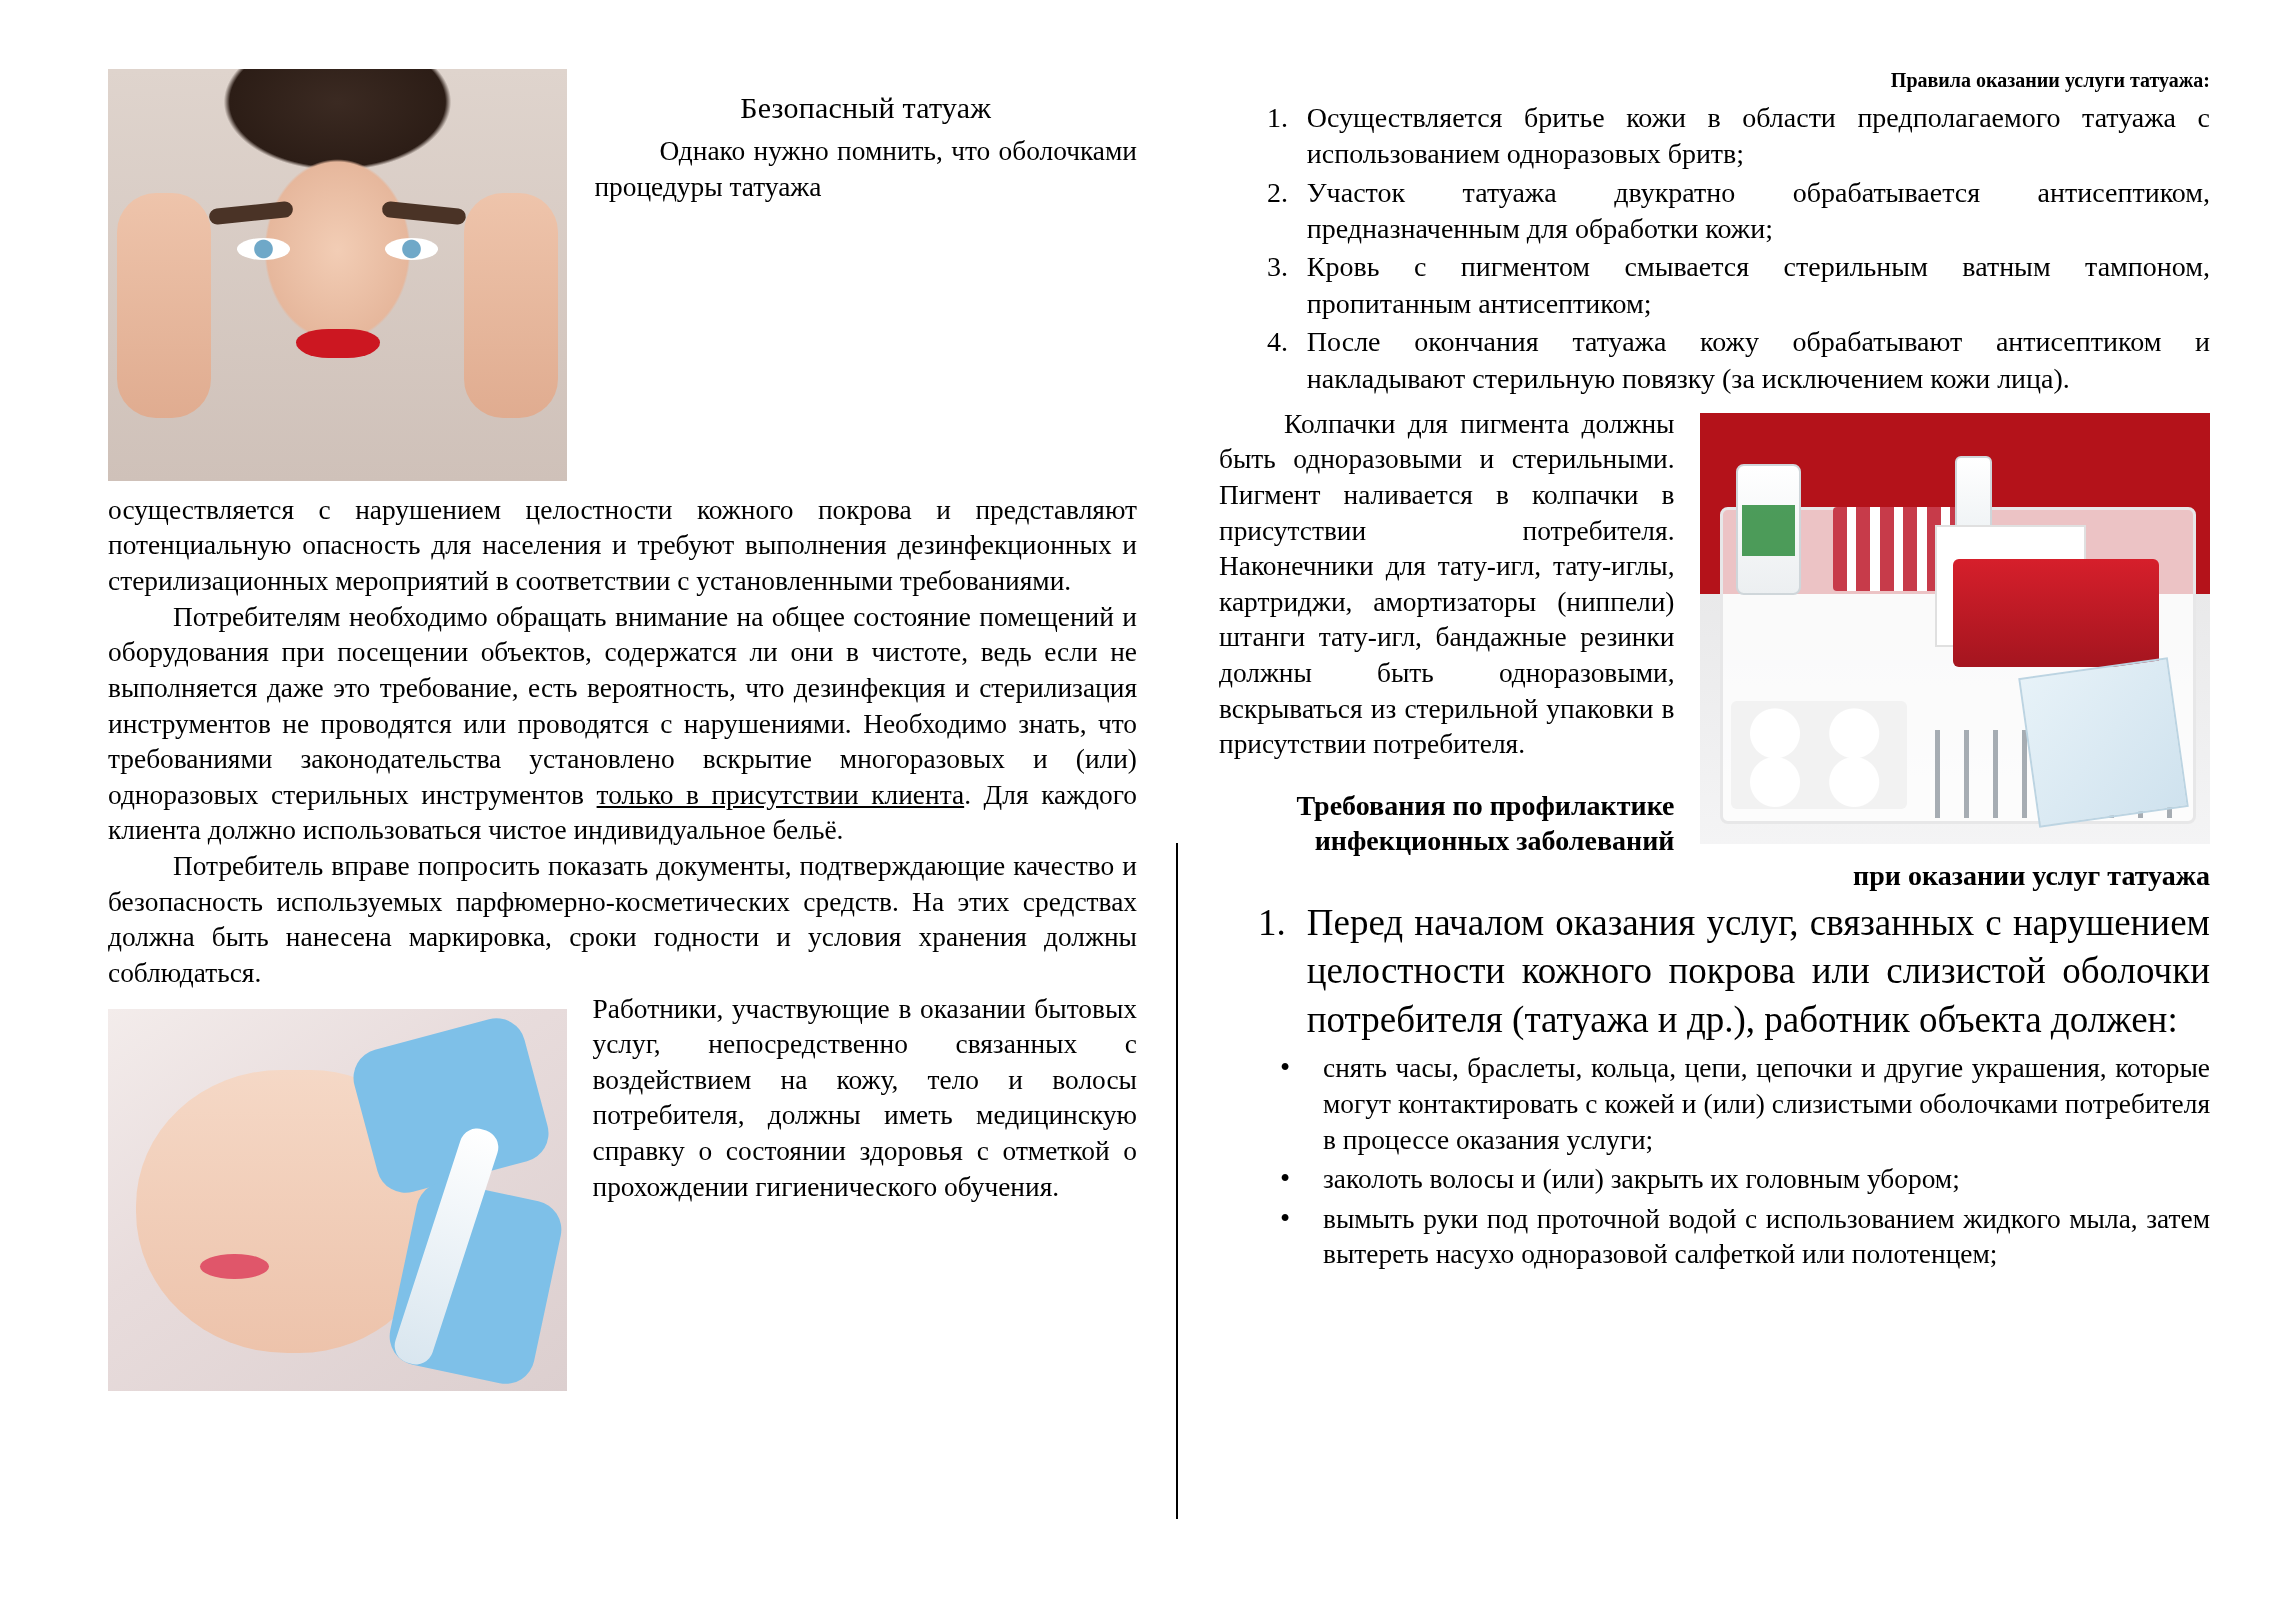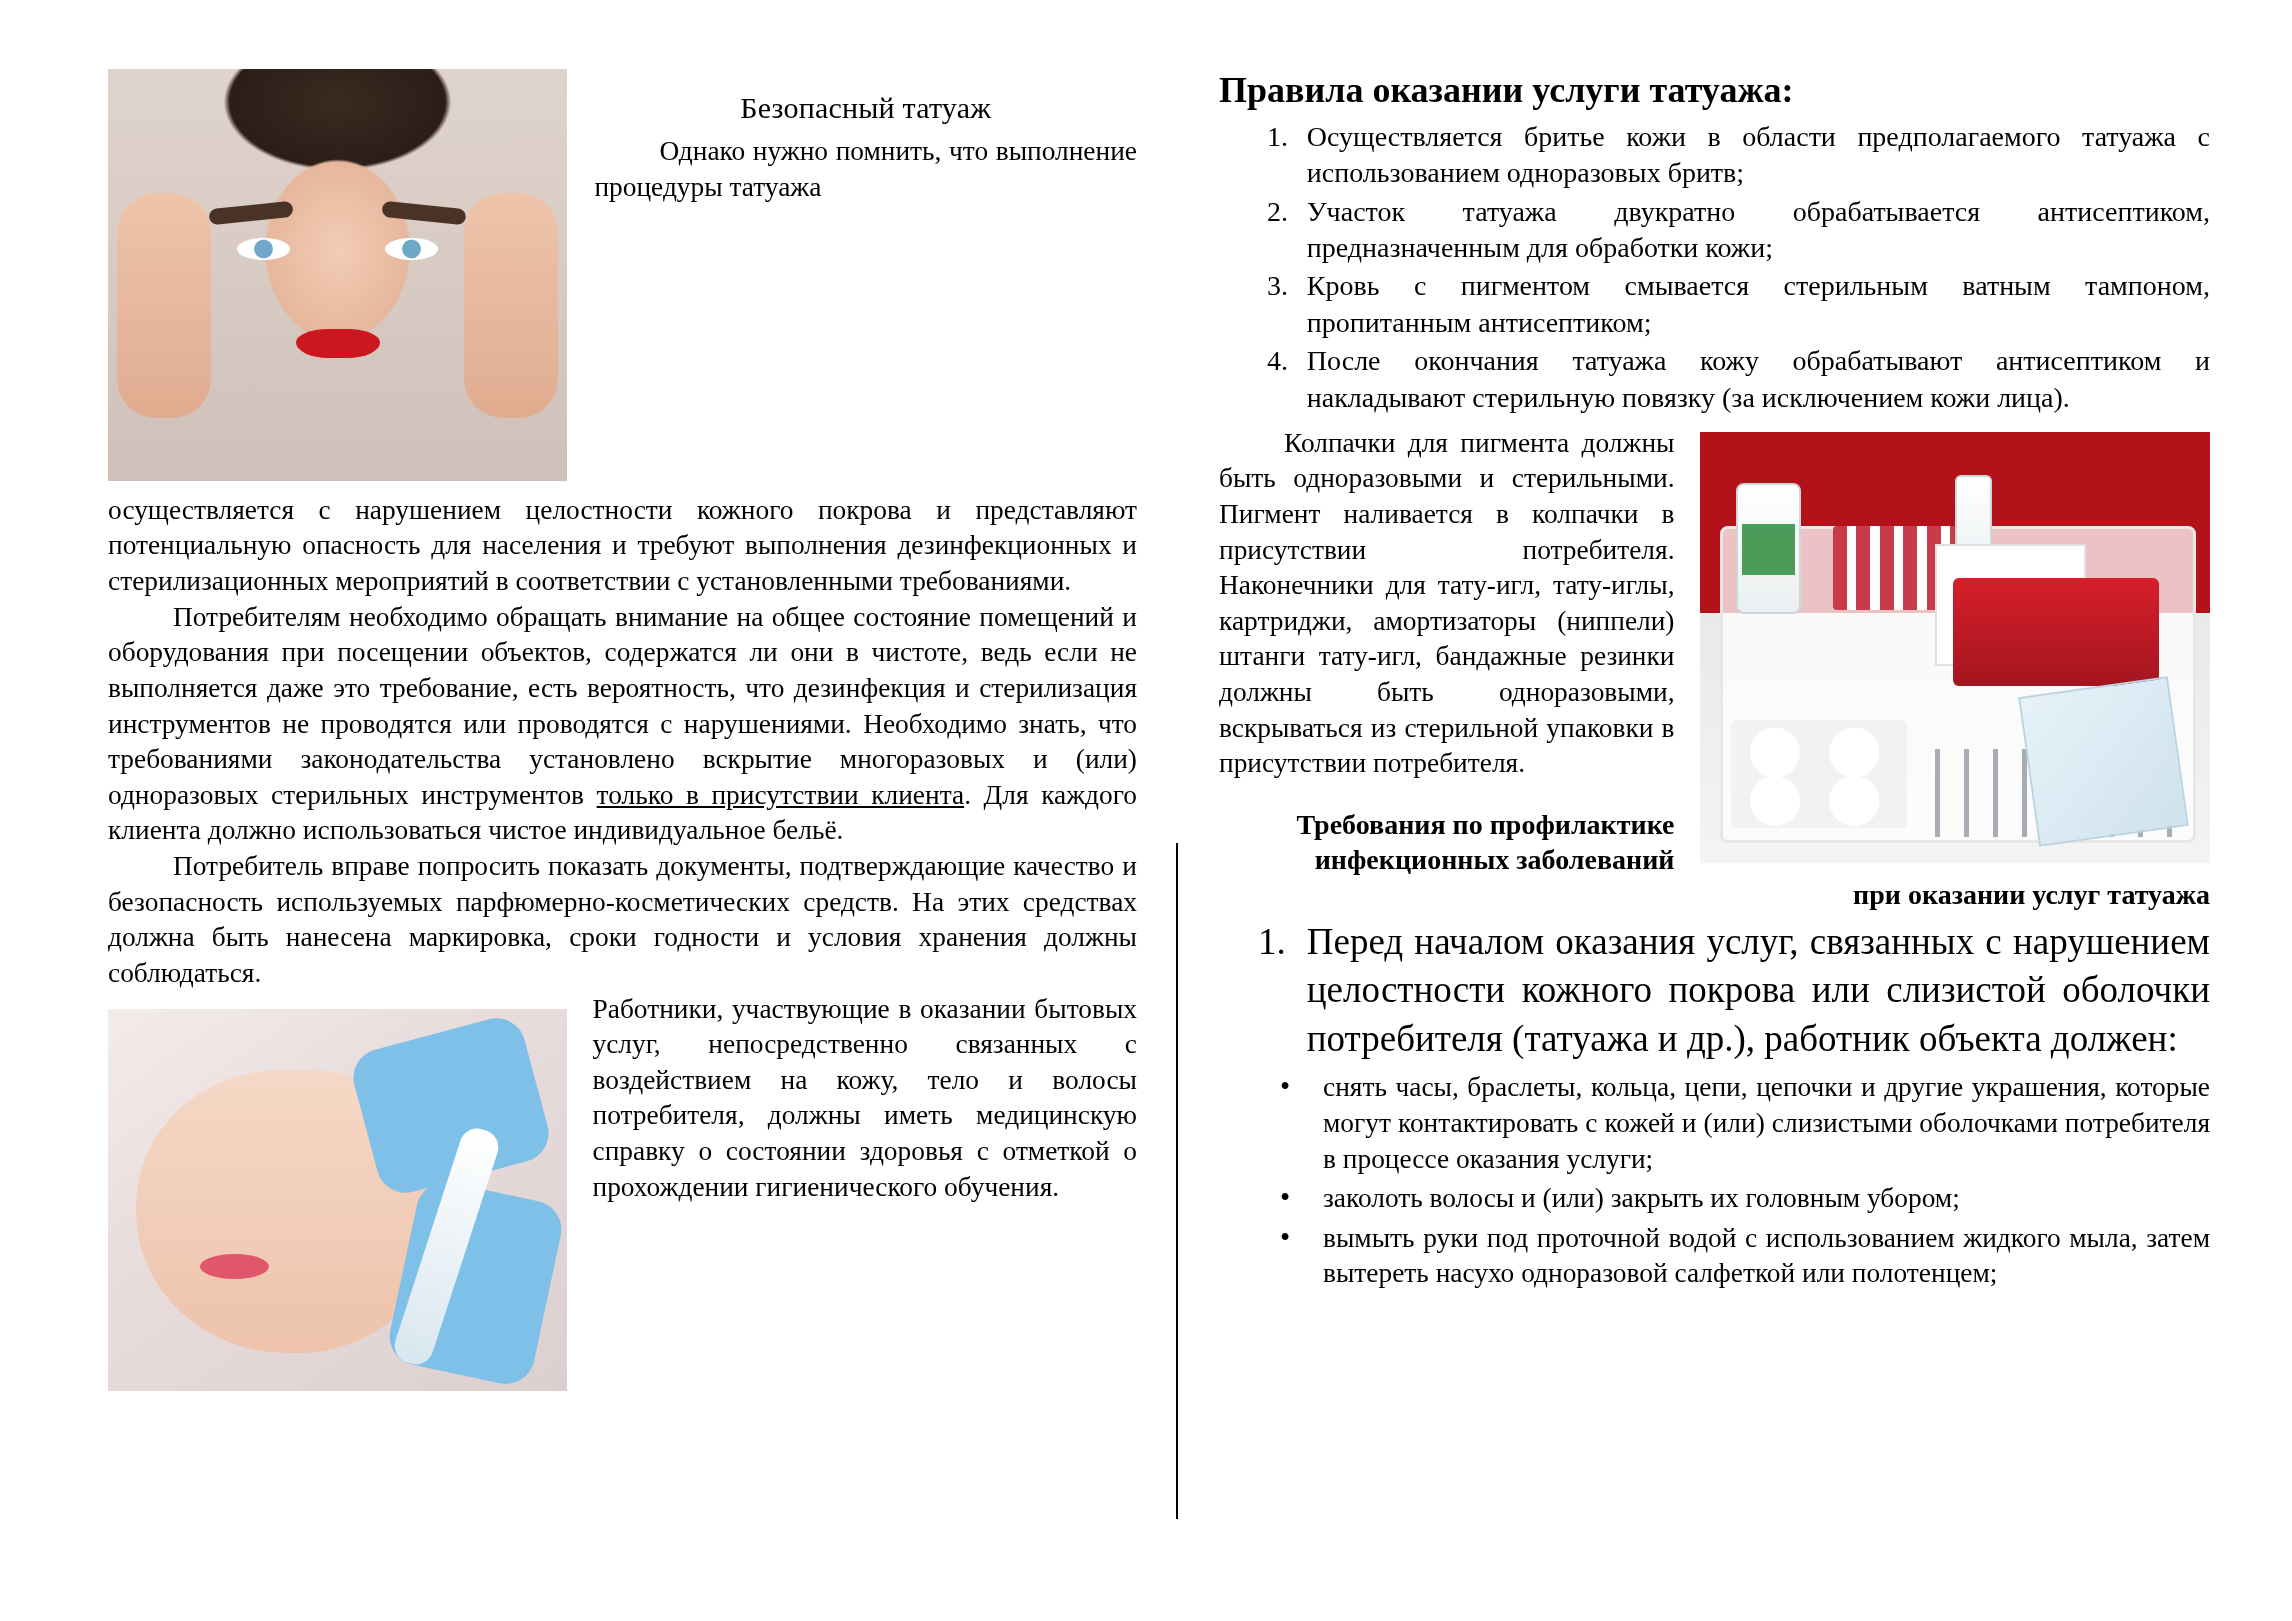--- a/index.html
+++ b/index.html
@@ -51,9 +51,9 @@
     letter-spacing: 0.2px;
   }
   h2.subtitle {
-    font-size: 36px;
+    font-size: 20px;
     font-weight: bold;
-    text-align: left;
+    text-align: right;
     margin: 0 0 7.8px 0;
   }
   h2.block-title {

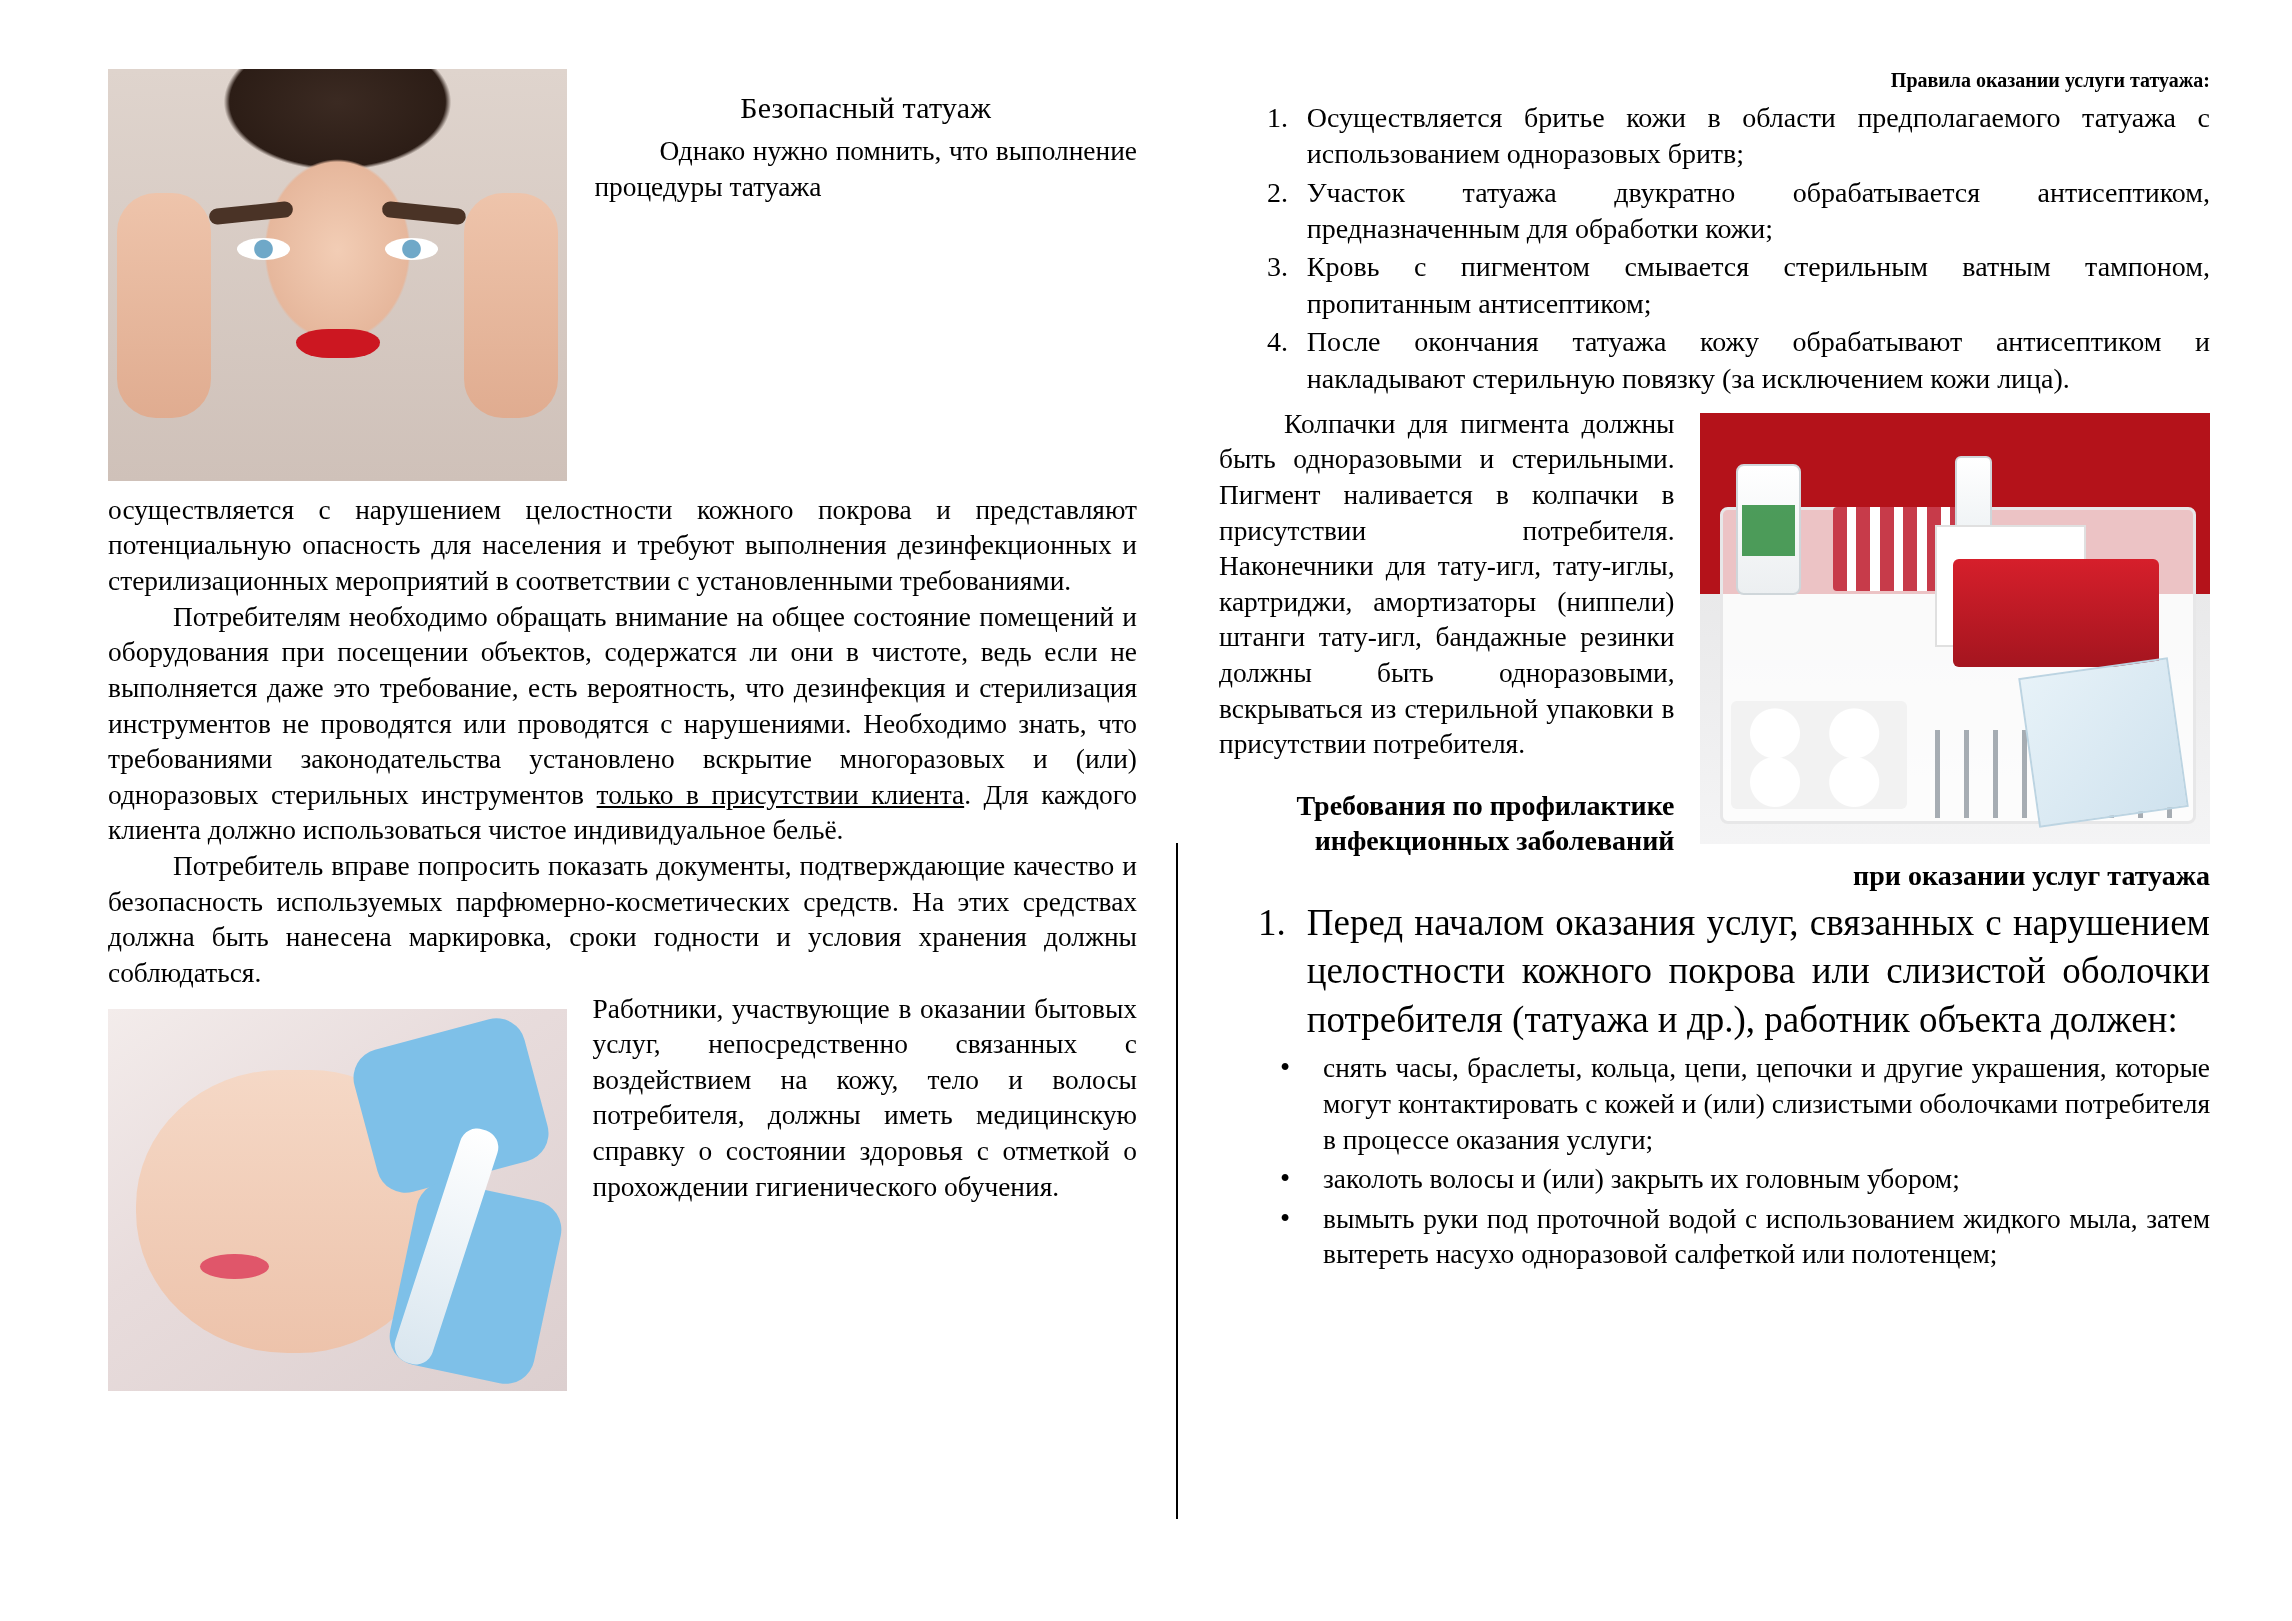--- a/index.html
+++ b/index.html
@@ -332,7 +332,7 @@
 
       <div class="intro-text">
         <h1 class="title">Безопасный татуаж</h1>
-        <p>Однако нужно помнить, что выполнение процедуры татуажа</p>
+        <p>Однако нужно помнить, что оболочками процедуры татуажа</p>
       </div>
     </div>
 

